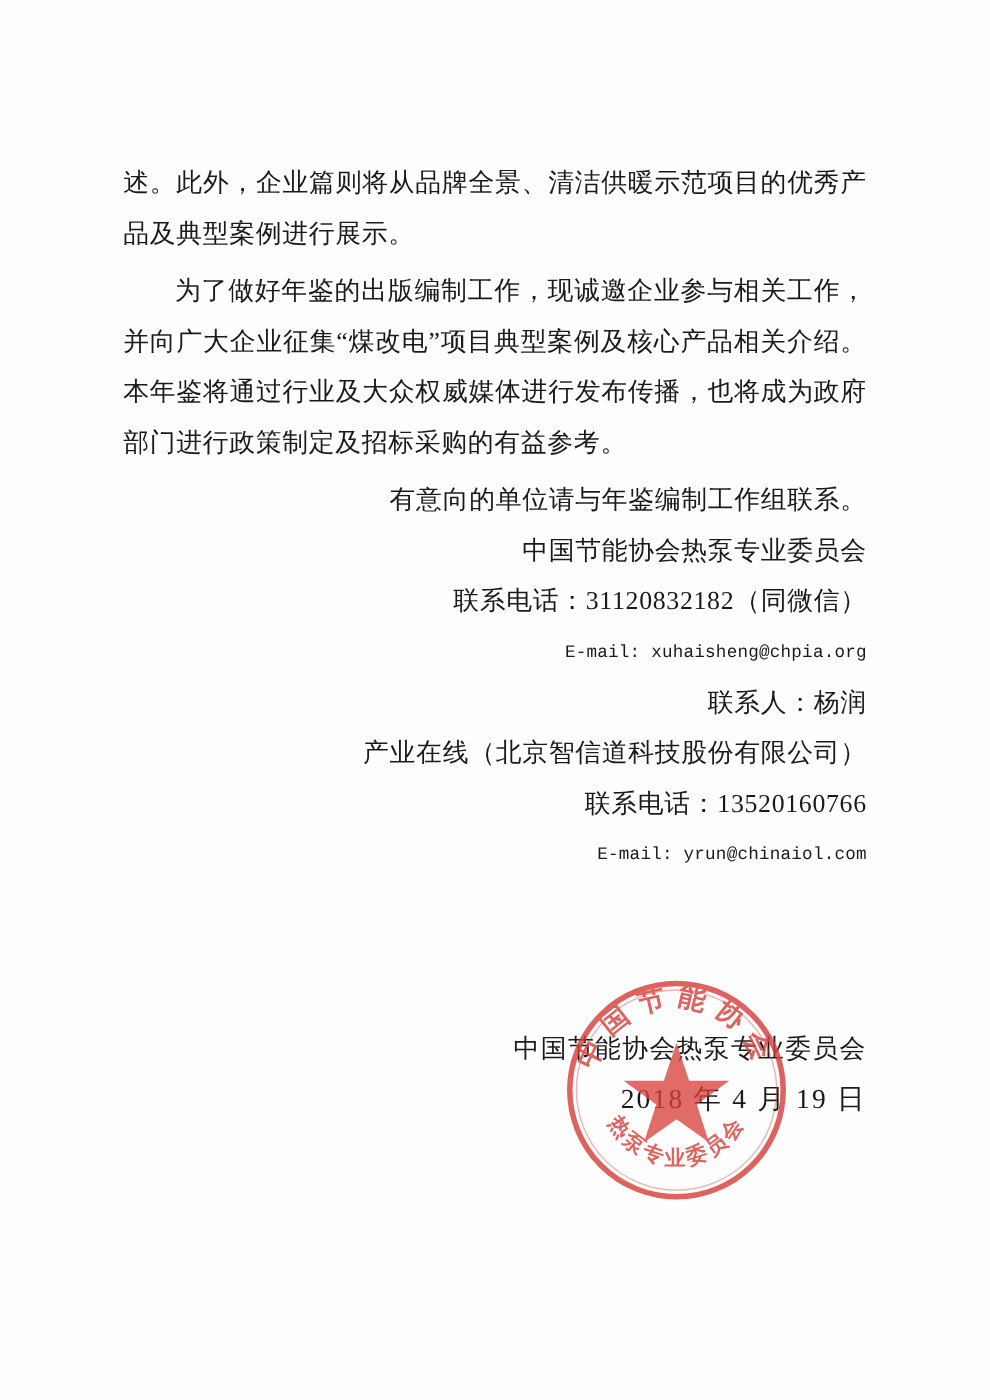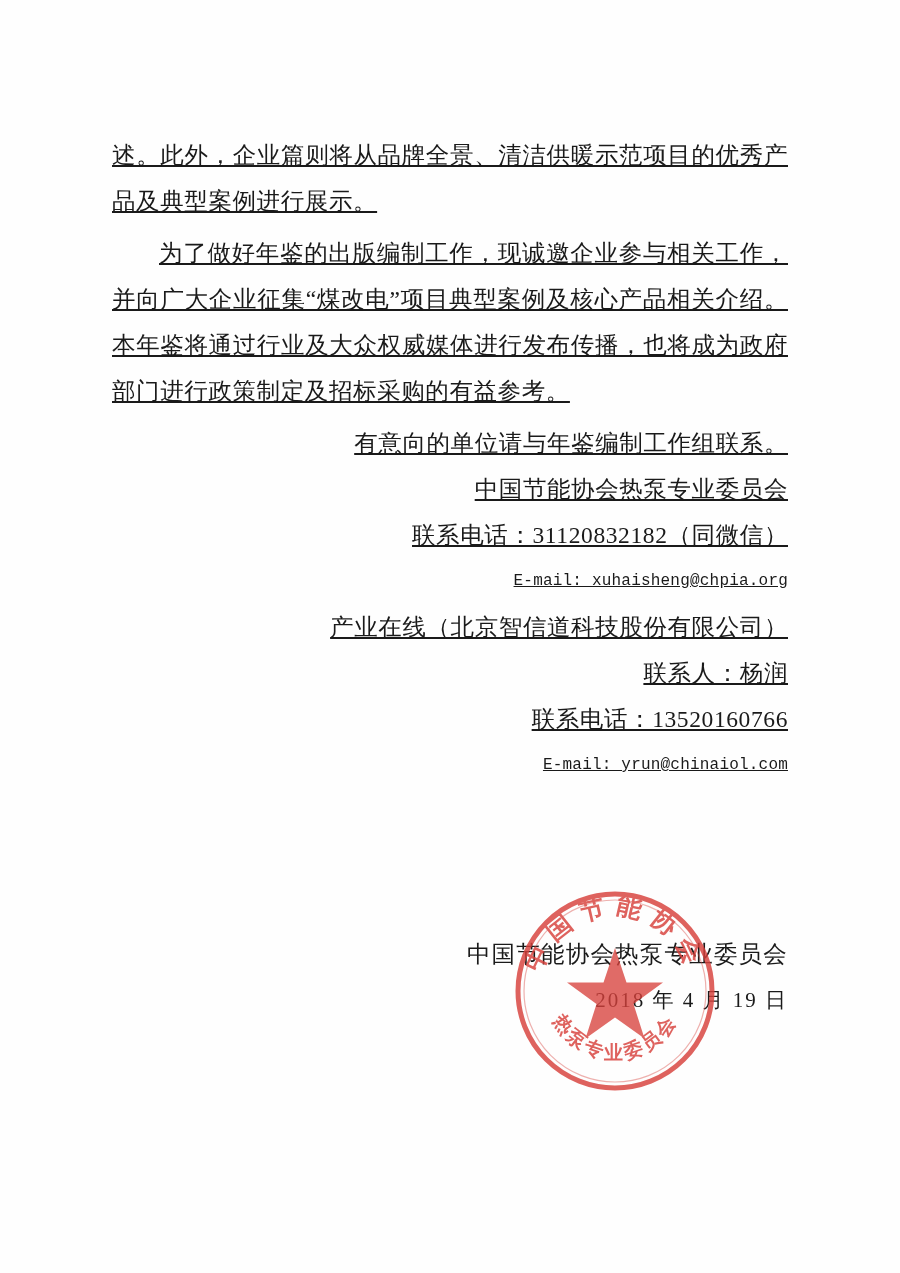--- a/index.html
+++ b/index.html
@@ -25,9 +25,8 @@
   .content {
     position: absolute;
     left: 112px;
-    top: 132px;
+    top: 144px;
     width: 676px;
-    text-decoration: underline;
   }
 
   .para {

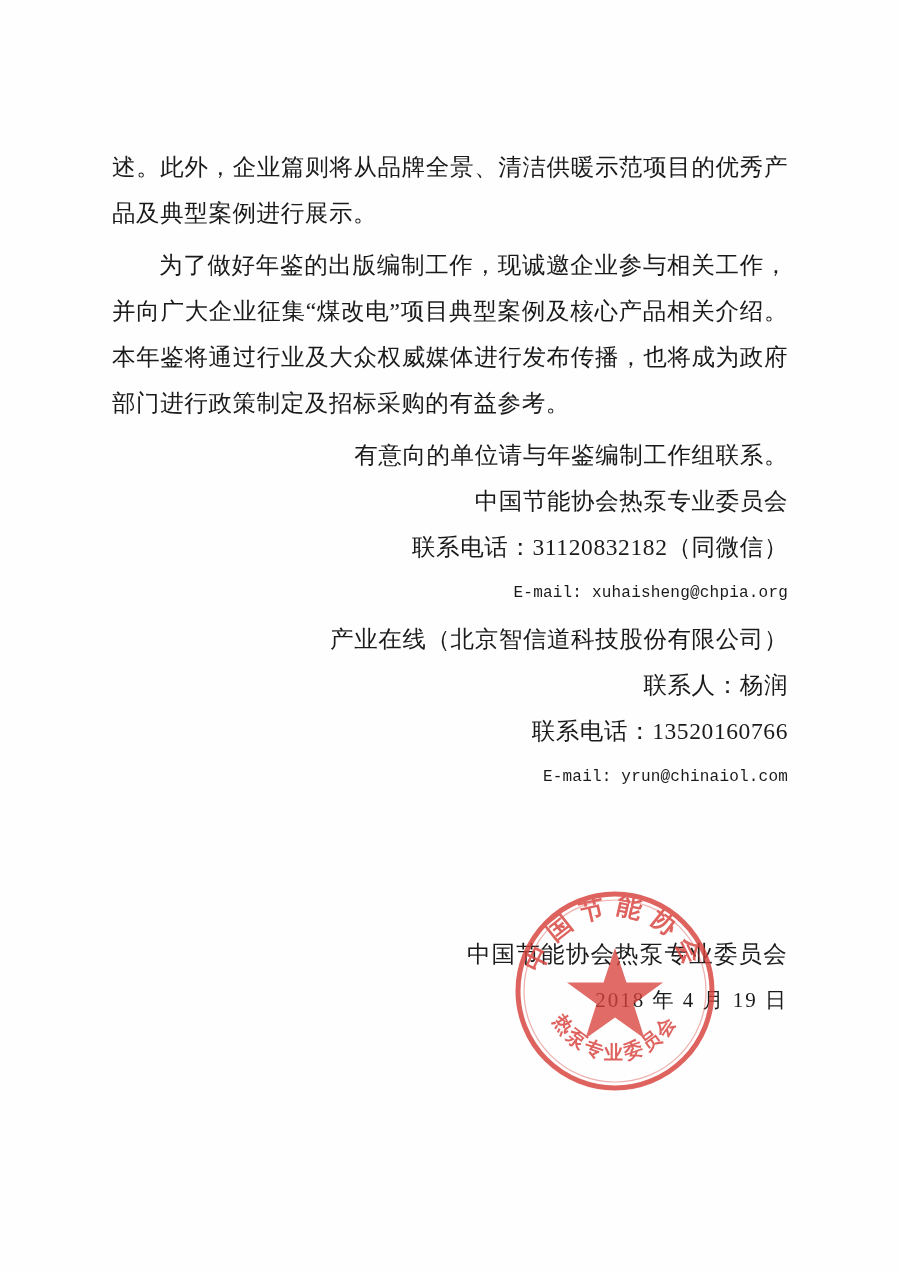--- a/index.html
+++ b/index.html
@@ -125,8 +125,8 @@
     <p class="line">中国节能协会热泵专业委员会</p>
     <p class="line">联系电话：31120832182（同微信）</p>
     <p class="line mono">E-mail: xuhaisheng@chpia.org</p>
+    <p class="line">联系人：杨润</p>
     <p class="line">产业在线（北京智信道科技股份有限公司）</p>
-    <p class="line">联系人：杨润</p>
     <p class="line">联系电话：13520160766</p>
     <p class="line mono">E-mail: yrun@chinaiol.com</p>
 

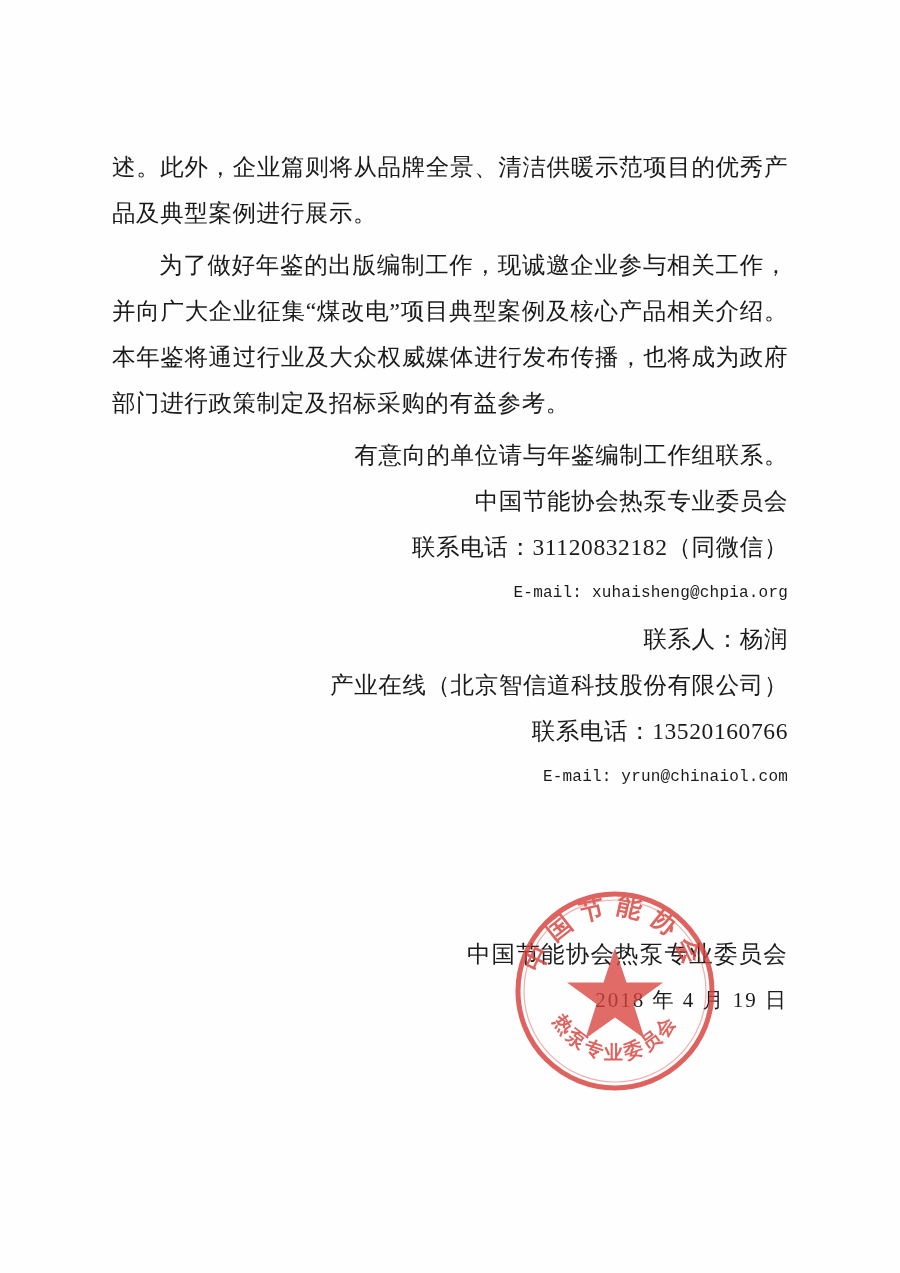--- a/index.html
+++ b/index.html
@@ -78,7 +78,7 @@
   }
 
   .sig-date {
-    font-size: 21px;
+    font-size: 25px;
     line-height: 44px;
     letter-spacing: 2px;
     font-family: "Liberation Serif", serif;

